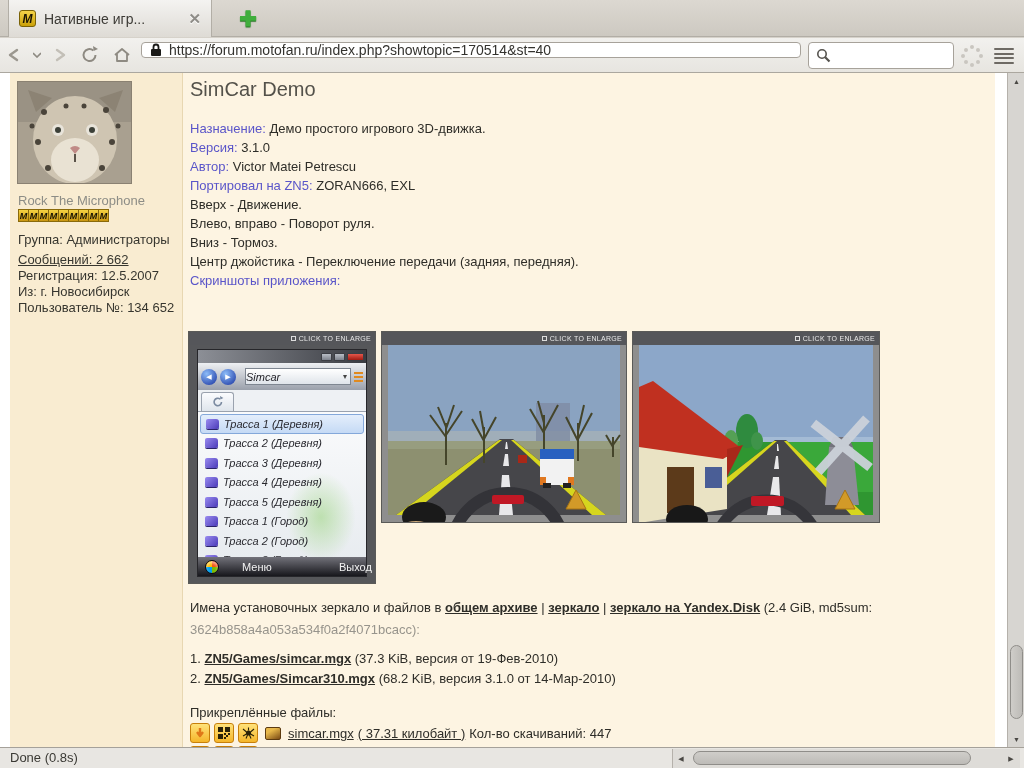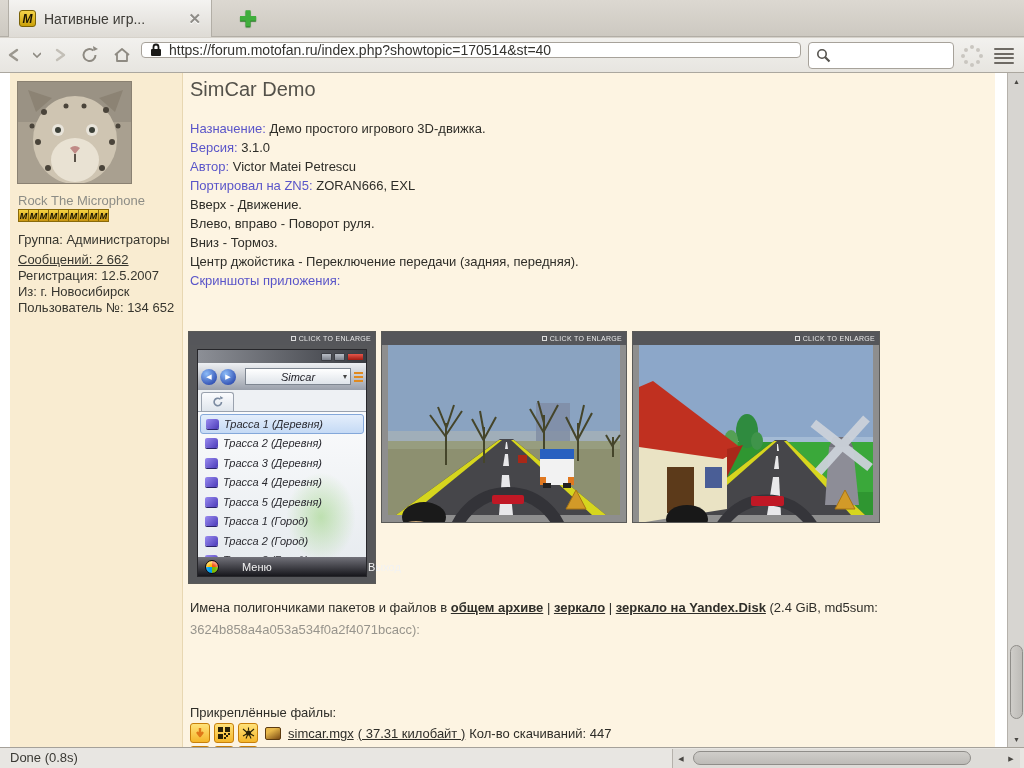--- a/index.html
+++ b/index.html
@@ -53,7 +53,7 @@
   .pbtn.close { width:17px; background:linear-gradient(#e4574b,#a01b12); }
   .pnav { height:27px; background:linear-gradient(#eef0f3,#9aa0ab); display:flex; align-items:center; padding:0 3px; gap:3px; }
   .ball { width:16px; height:16px; border-radius:50%; background:radial-gradient(circle at 35% 30%, #8cbcf8, #16309e); color:#fff; font-size:7px; display:flex; align-items:center; justify-content:center; flex:none; }
-  .pdrop { flex:1; height:17px; margin-left:6px; background:linear-gradient(#ffffff,#dfe4ea); border:1px solid #7e8691; display:flex; align-items:center; justify-content:center; position:relative; font-size:11px; font-style:italic; color:#23232a; }
+  .pdrop { flex:1; height:17px; margin-left:6px; background:linear-gradient(#ffffff,#dfe4ea); border:1px solid #7e8691; display:flex; align-items:center; position:relative; font-size:11px; font-style:italic; color:#23232a; }
   .pdrop .car { position:absolute; right:3px; font-size:8px; color:#444; font-style:normal; }
   .pburger { width:9px; display:flex; flex-direction:column; gap:2px; }
   .pburger b { height:2px; background:#e08a1e; }

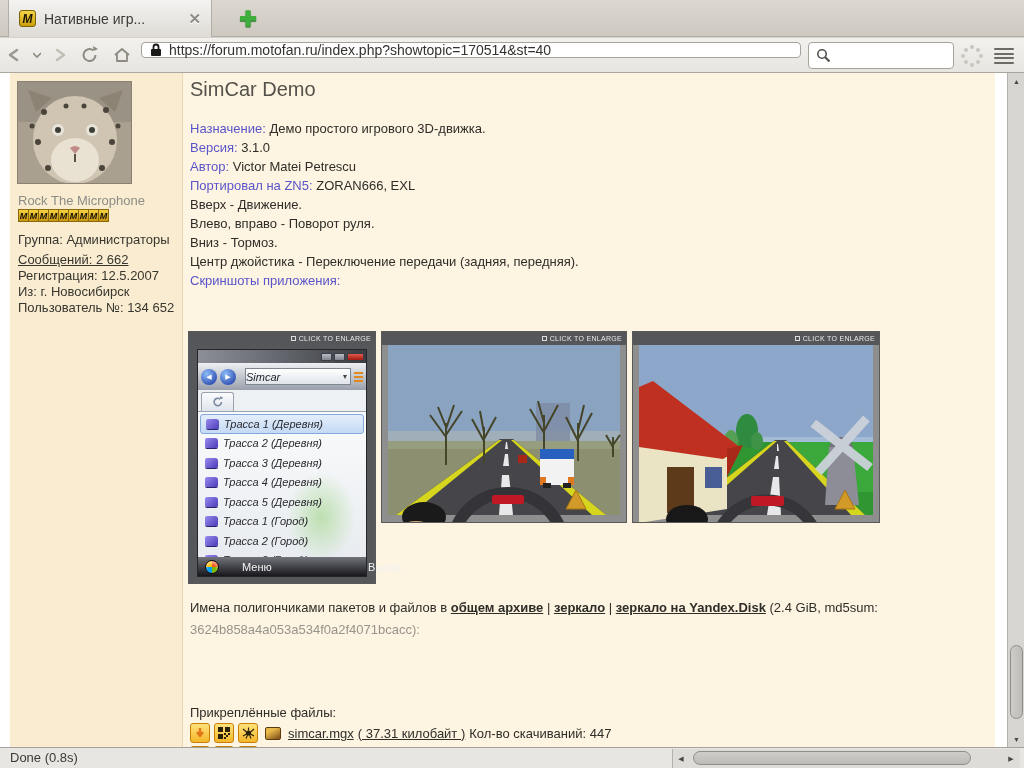--- a/index.html
+++ b/index.html
@@ -67,7 +67,7 @@
   .psoft { height:19px; background:linear-gradient(#72727a,#17171c); display:flex; align-items:center; color:#f2f2f2; font-size:11px; position:relative; }
   .orb { position:absolute; left:7px; width:14px; height:14px; border-radius:50%; background:conic-gradient(#f65314 0 25%, #7cbb00 0 50%, #00a1f1 0 75%, #ffbb00 0 100%); border:1px solid #0a0a12; box-shadow:inset 0 2px 3px rgba(255,255,255,.6); }
   .sk-menu { position:absolute; left:44px; }
-  .sk-exit { position:absolute; left:129px;padding-left:41px; }
+  .sk-exit { position:absolute; left:100px;padding-left:41px; }
 
   .shot2 { left:381px; width:246px; height:192px; }
   .shot3 { left:632px; width:248px; height:192px; }

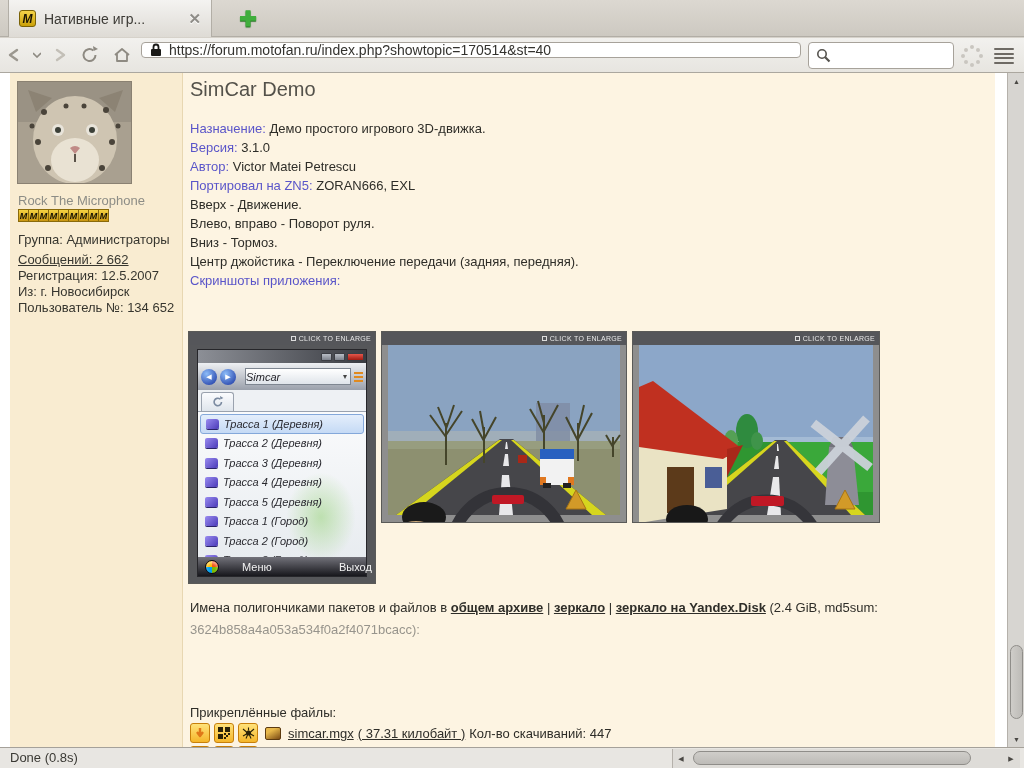--- a/index.html
+++ b/index.html
@@ -389,7 +389,7 @@
     </div>
 
     <div class="para">
-      <span>Имена полигончиками пакетов и файлов в </span><a class="lk bold">общем архиве</a><span> | </span><a class="lk bold">зеркало</a><span> | </span><a class="lk bold">зеркало на Yandex.Disk</a><span> (2.4 GiB, md5sum:</span><br>
+      <span>Имена установочных зеркало и файлов в </span><a class="lk bold">общем архиве</a><span> | </span><a class="lk bold">зеркало</a><span> | </span><a class="lk bold">зеркало на Yandex.Disk</a><span> (2.4 GiB, md5sum:</span><br>
       <span class="md5">3624b858a4a053a534f0a2f4071bcacc):</span>
     </div>
 

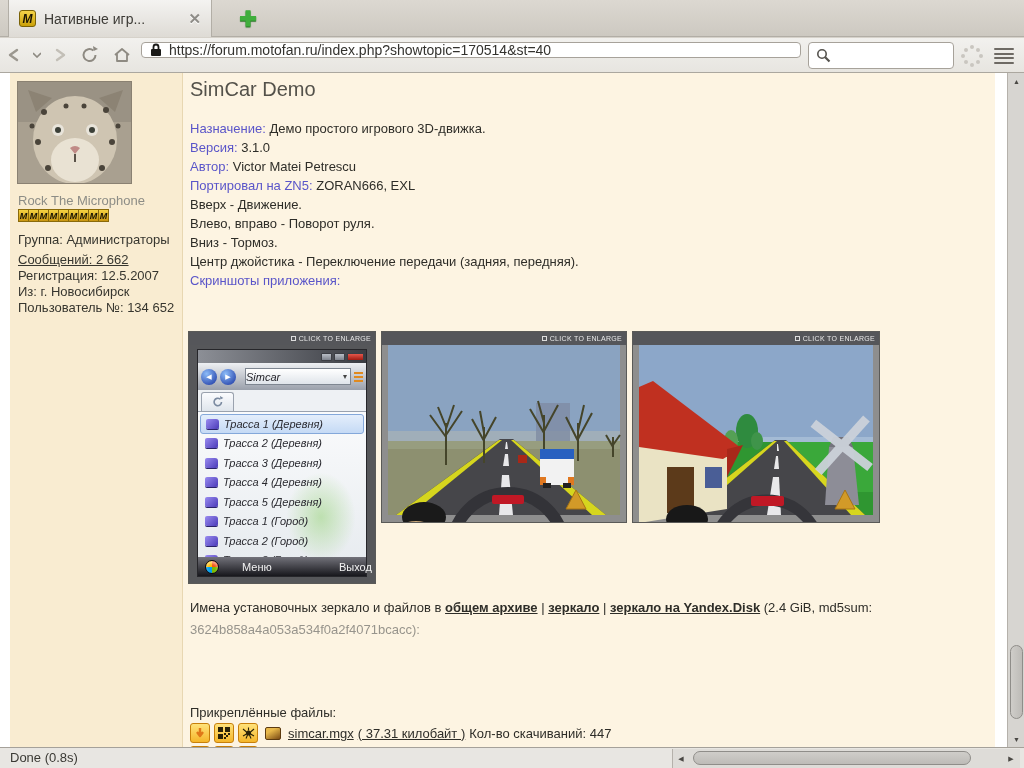--- a/index.html
+++ b/index.html
@@ -393,6 +393,10 @@
       <span class="md5">3624b858a4a053a534f0a2f4071bcacc):</span>
     </div>
 
+    <div class="filelist">
+      <div><span>1. </span><a class="lk bold">ZN5/Games/simcar.mgx</a><span> (37.3 KiB, версия от 19-Фев-2010)</span></div>
+      <div><span>2. </span><a class="lk bold">ZN5/Games/Simcar310.mgx</a><span> (68.2 KiB, версия 3.1.0 от 14-Мар-2010)</span></div>
+    </div>
 
     <div class="attached">Прикреплённые файлы:</div>
 

